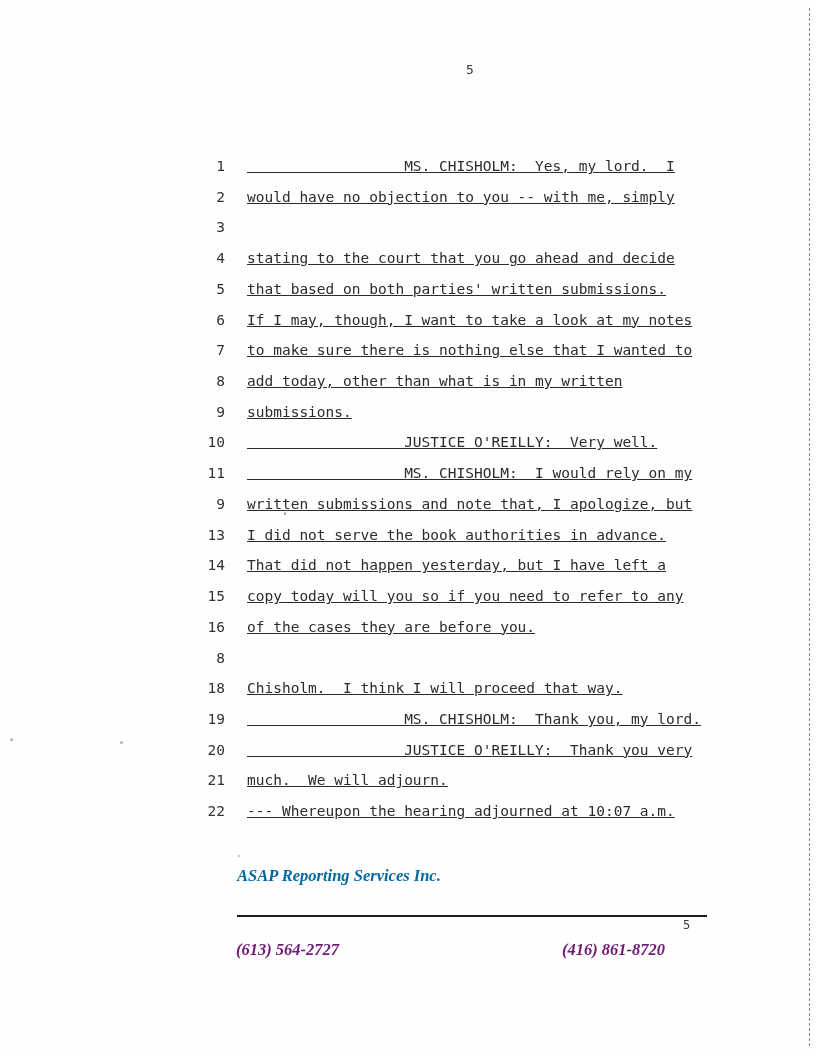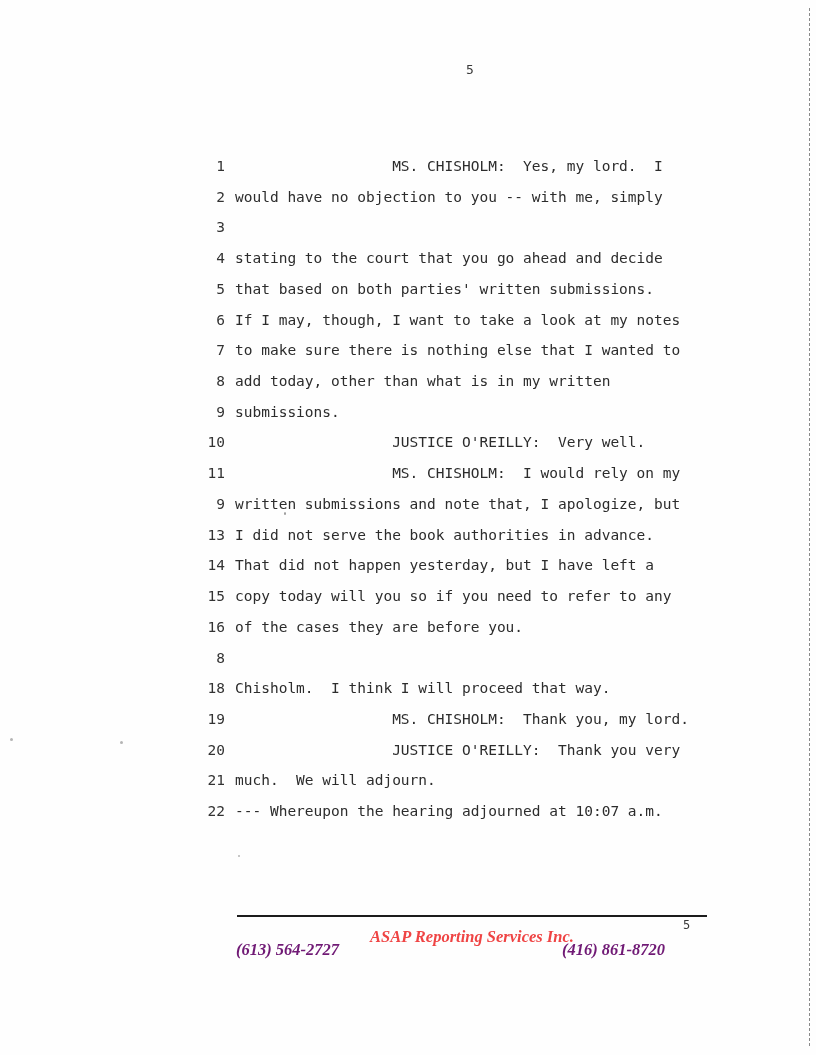--- a/index.html
+++ b/index.html
@@ -45,9 +45,10 @@
     flex: 0 0 auto;
   }
   .t-text {
-    margin-left: 10px;
+    margin-left: 22px;
     white-space: pre;
     color: #2c2c2c;
+    text-decoration: underline;
   }
 
   

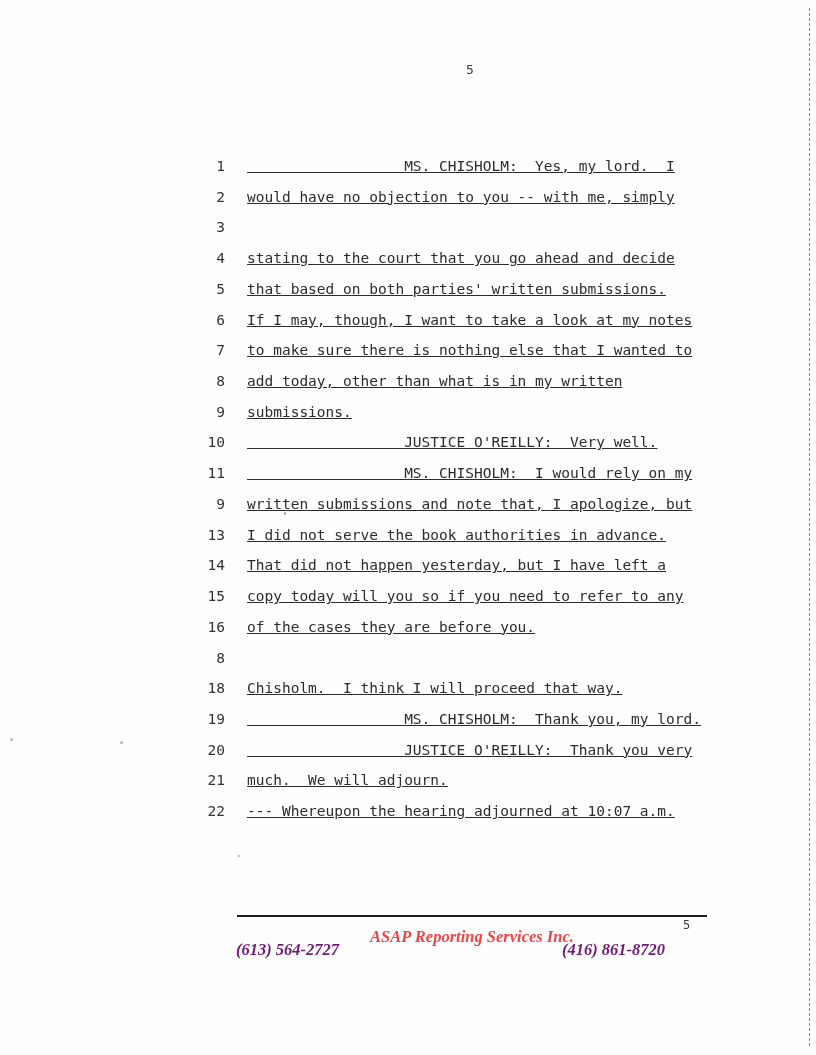--- a/index.html
+++ b/index.html
@@ -61,15 +61,15 @@
   }
   .footer-company {
     position: absolute;
-    top: 927px;
+    top: 866px;
     left: 237px;
     width: 470px;
-    text-align: center;
+    text-align: left;
     font-family: "Liberation Serif", serif;
     font-weight: bold;
     font-style: italic;
     font-size: 16.5px;
-    color: #ef4444;
+    color: #0369a1;
   }
   .footer-page-number {
     position: absolute;

